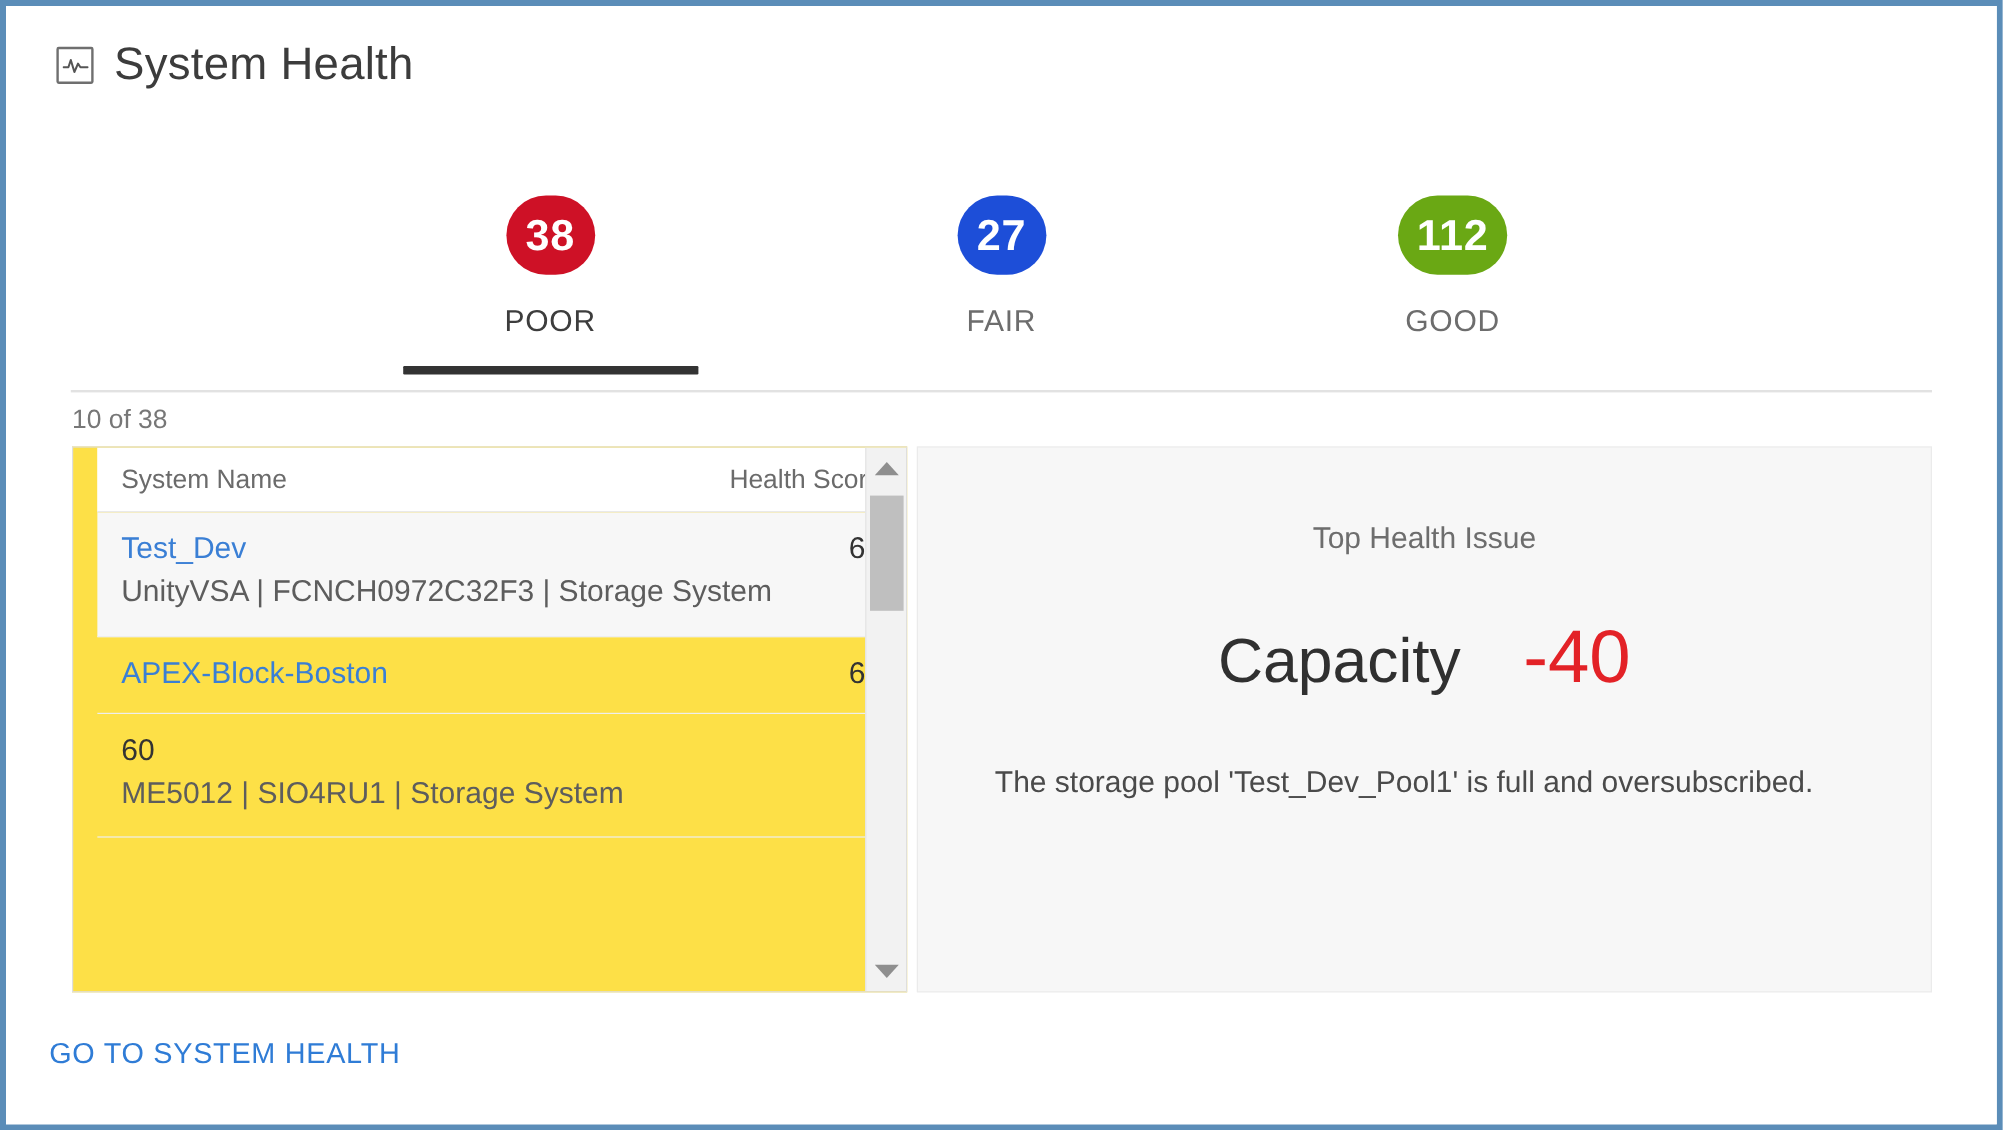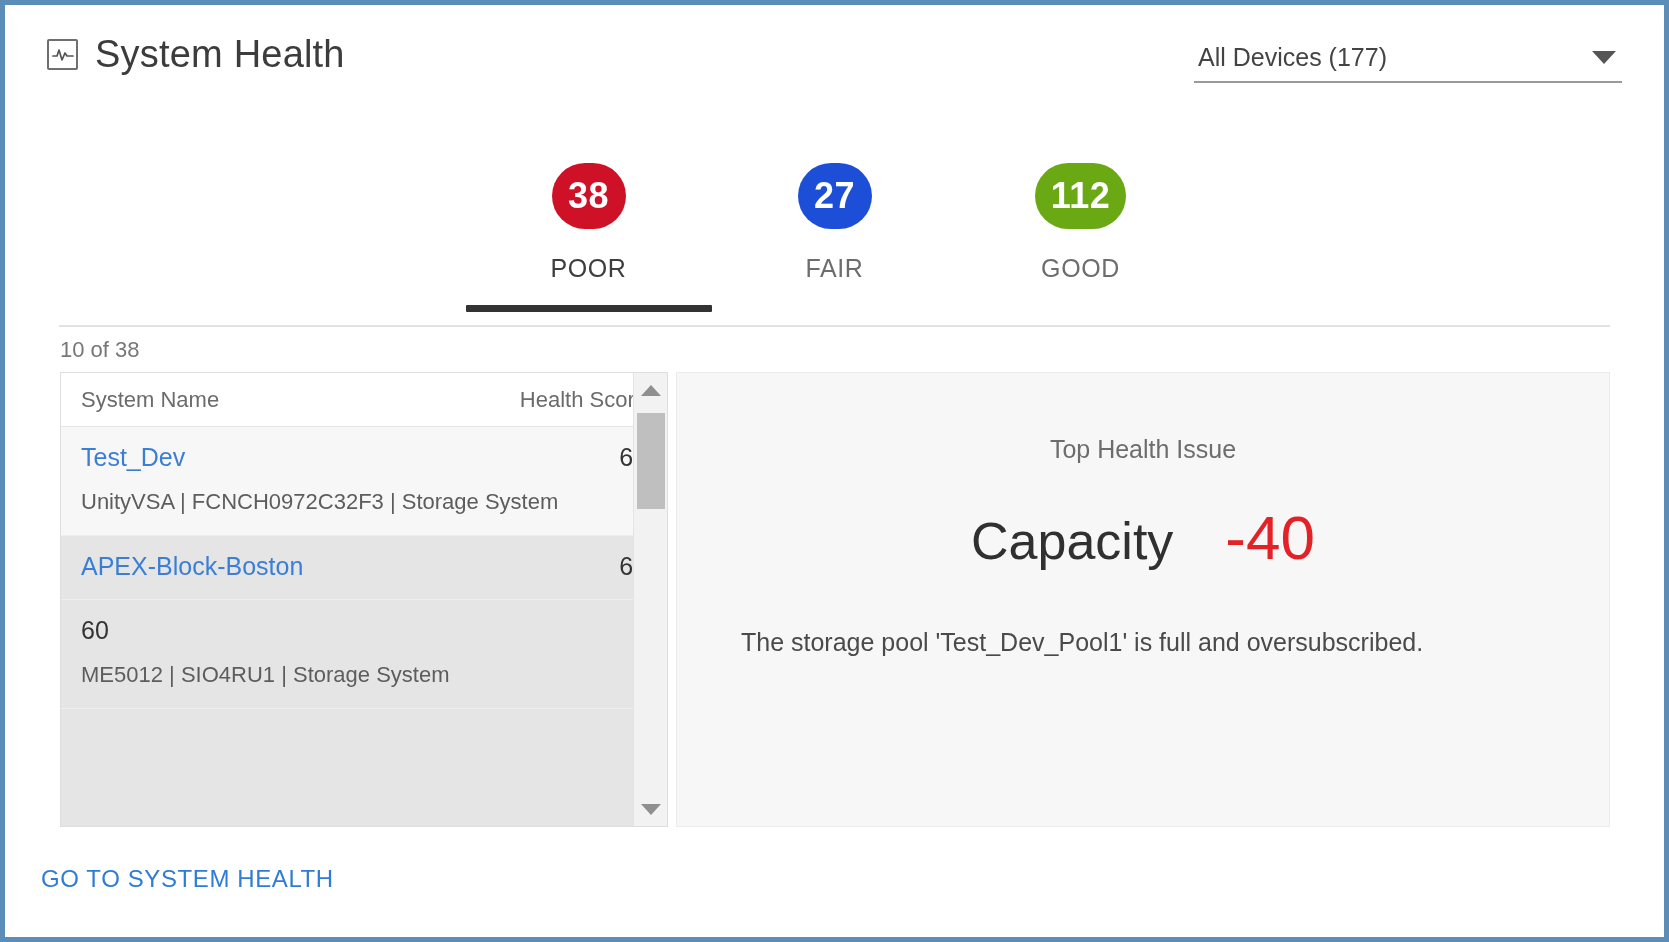--- a/index.html
+++ b/index.html
@@ -309,10 +309,6 @@
         <span class="card-title">System Health</span>
       </div>
 
-      <div class="device-select">
-        <span class="device-select-label">All Devices (177)</span>
-        <span class="caret-down"></span>
-      </div>
     </div>
 
     <div class="status-row">

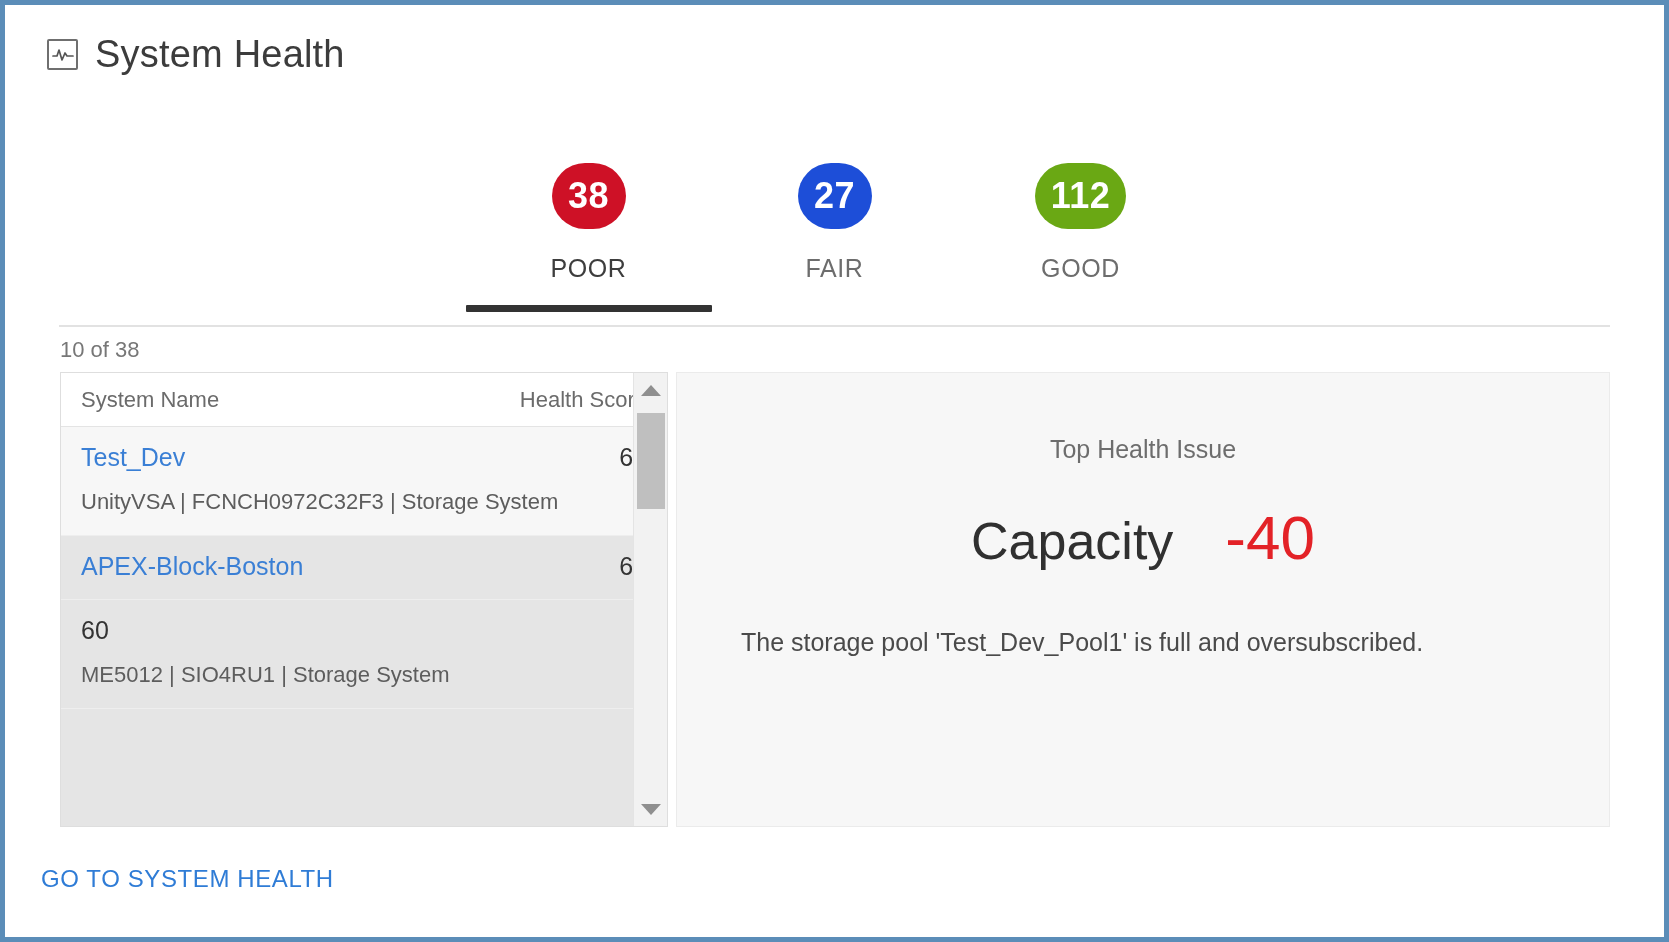--- a/index.html
+++ b/index.html
@@ -81,6 +81,7 @@
     display: flex;
     justify-content: center;
     align-items: flex-start;
+    gap: 130px;
   }
   .status-item {
     display: flex;

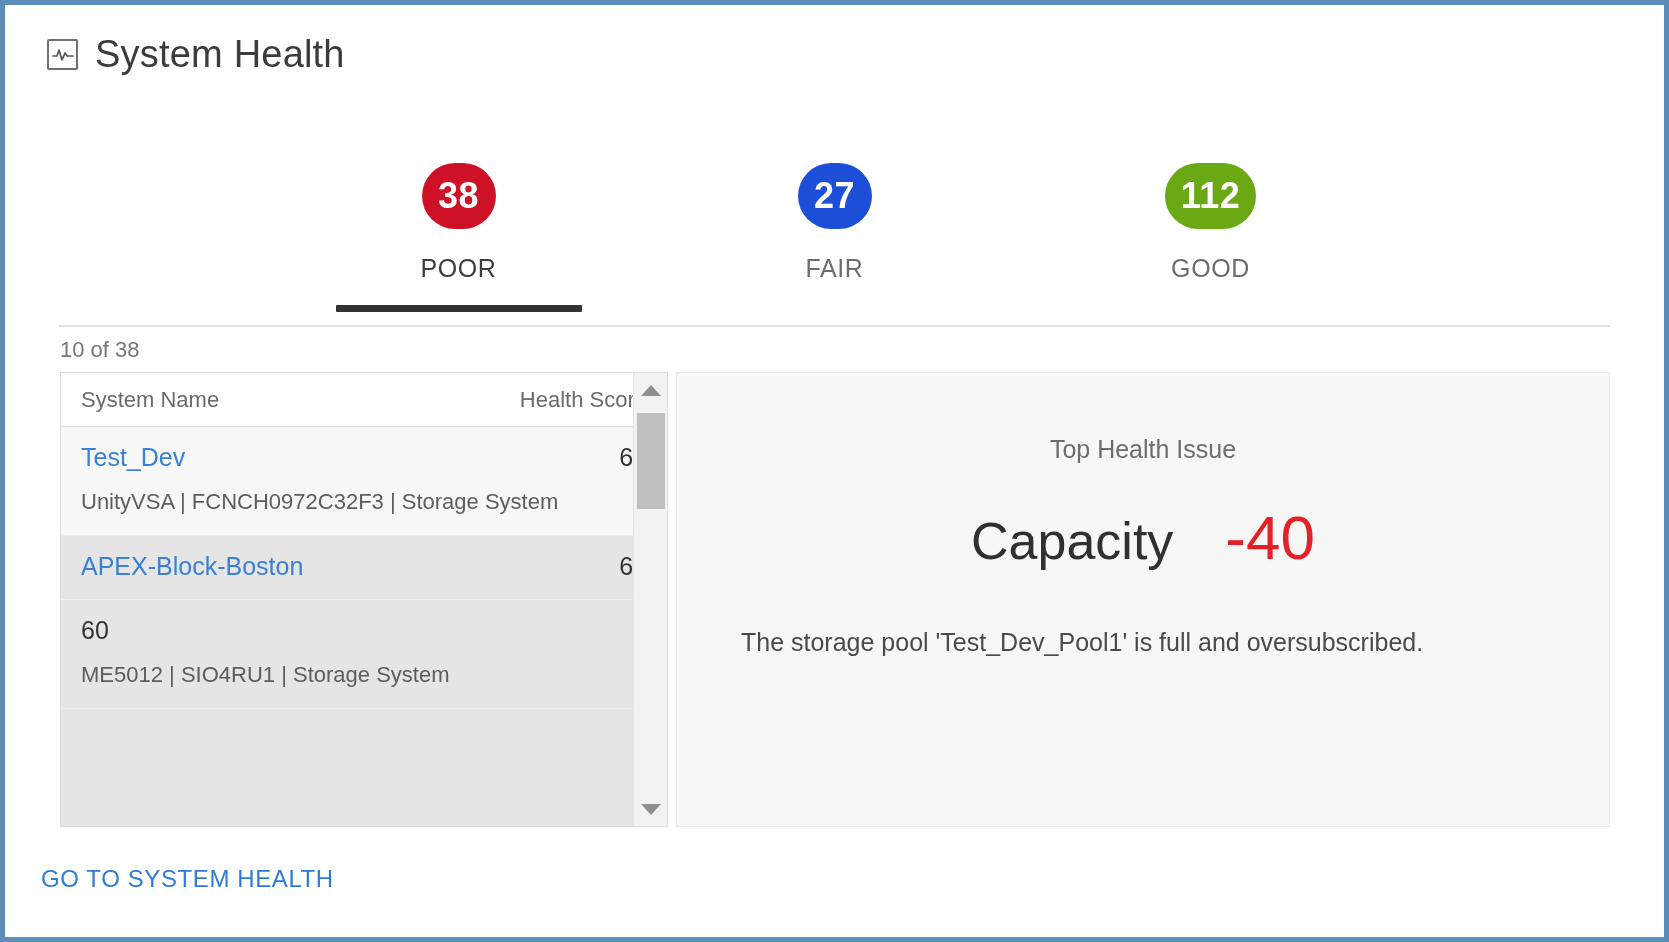--- a/index.html
+++ b/index.html
@@ -149,13 +149,14 @@
   
   .table-panel {
     position: relative;
-    width: 608px;
+    width: 696px;
     flex: none;
     border: 1px solid #dedede;
-    background: #e5e5e5;
+    background: #fde047;
     overflow: hidden;
     display: flex;
     flex-direction: column;
+    padding-left: 20px;
   }
   .table-head {
     display: flex;

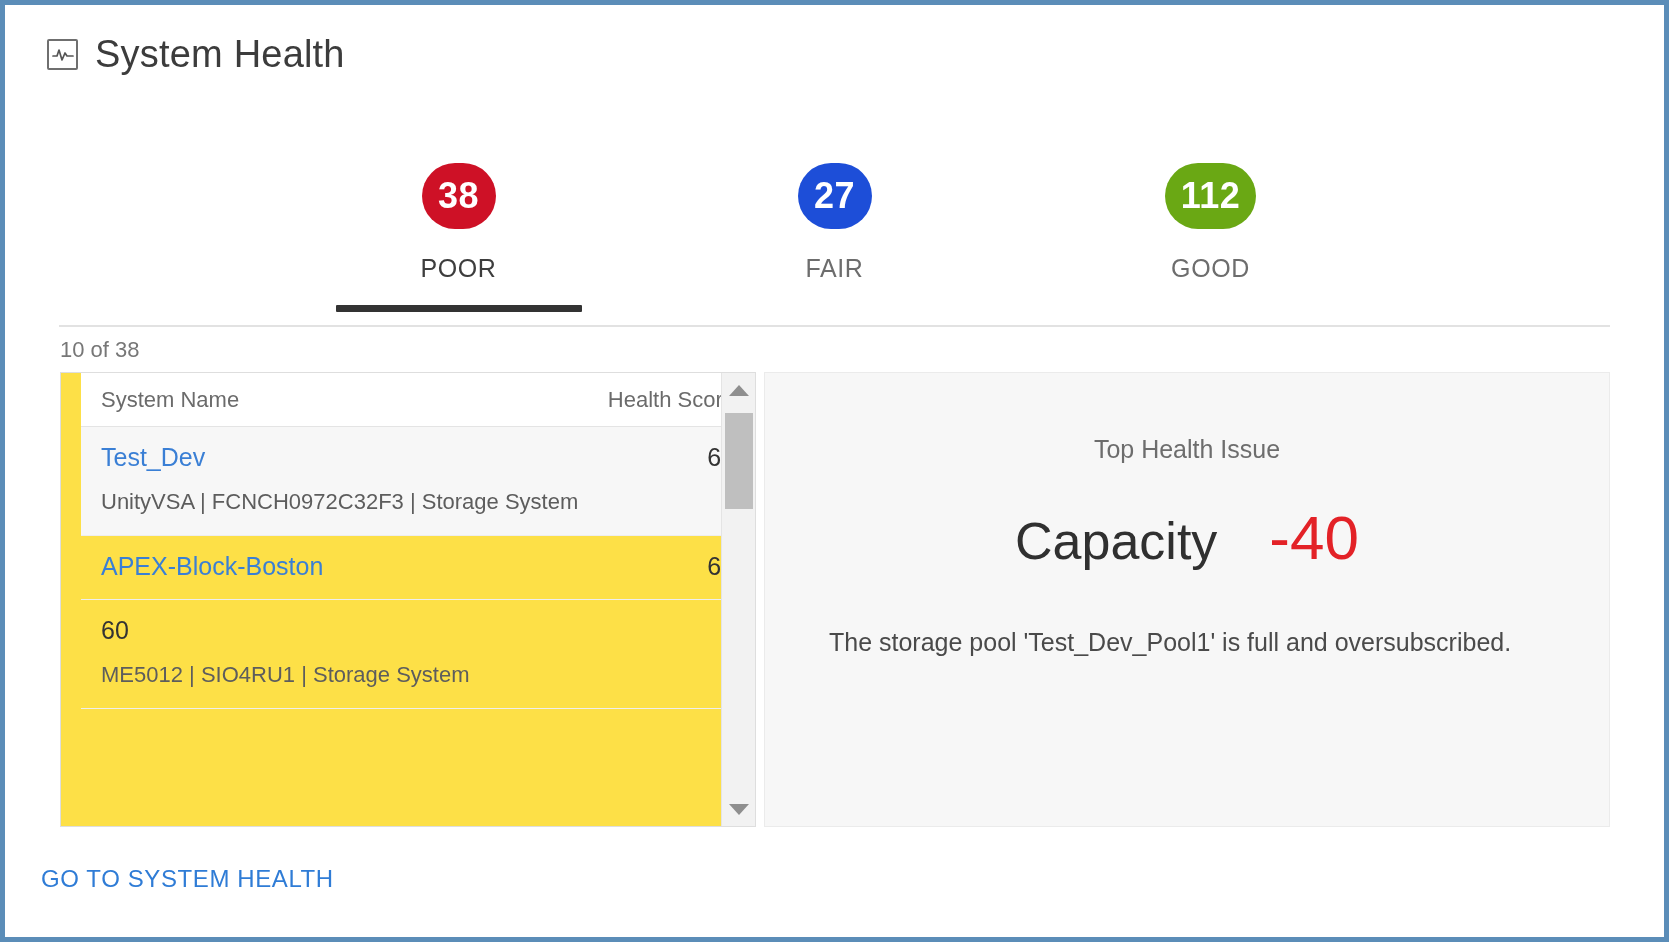--- a/index.html
+++ b/index.html
@@ -200,8 +200,8 @@
     flex: none;
   }
   .sys-meta {
-    margin-top: 14px;
-    font-size: 22px;
+    margin-top: 4px;
+    font-size: 25px;
     color: #5d5d5d;
     line-height: 1.42;
   }

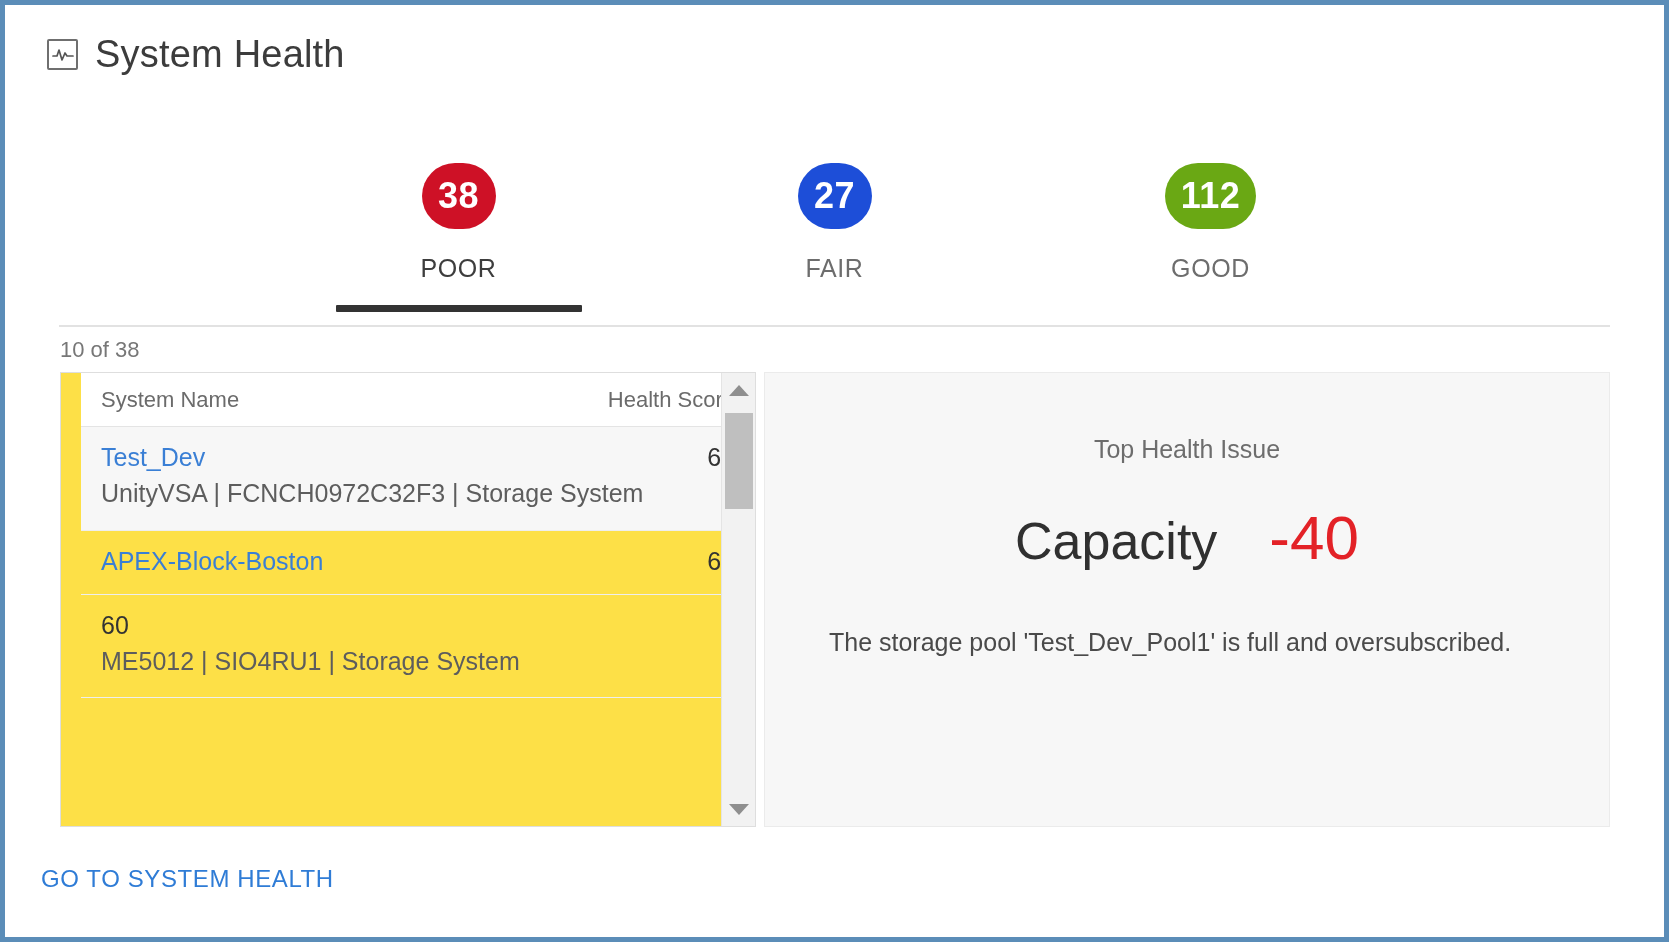--- a/index.html
+++ b/index.html
@@ -258,7 +258,7 @@
     color: #6d6d6d;
   }
   .issue-main {
-    margin-top: 38px;
+    margin-top: 48px;
     display: flex;
     align-items: baseline;
     gap: 52px;

